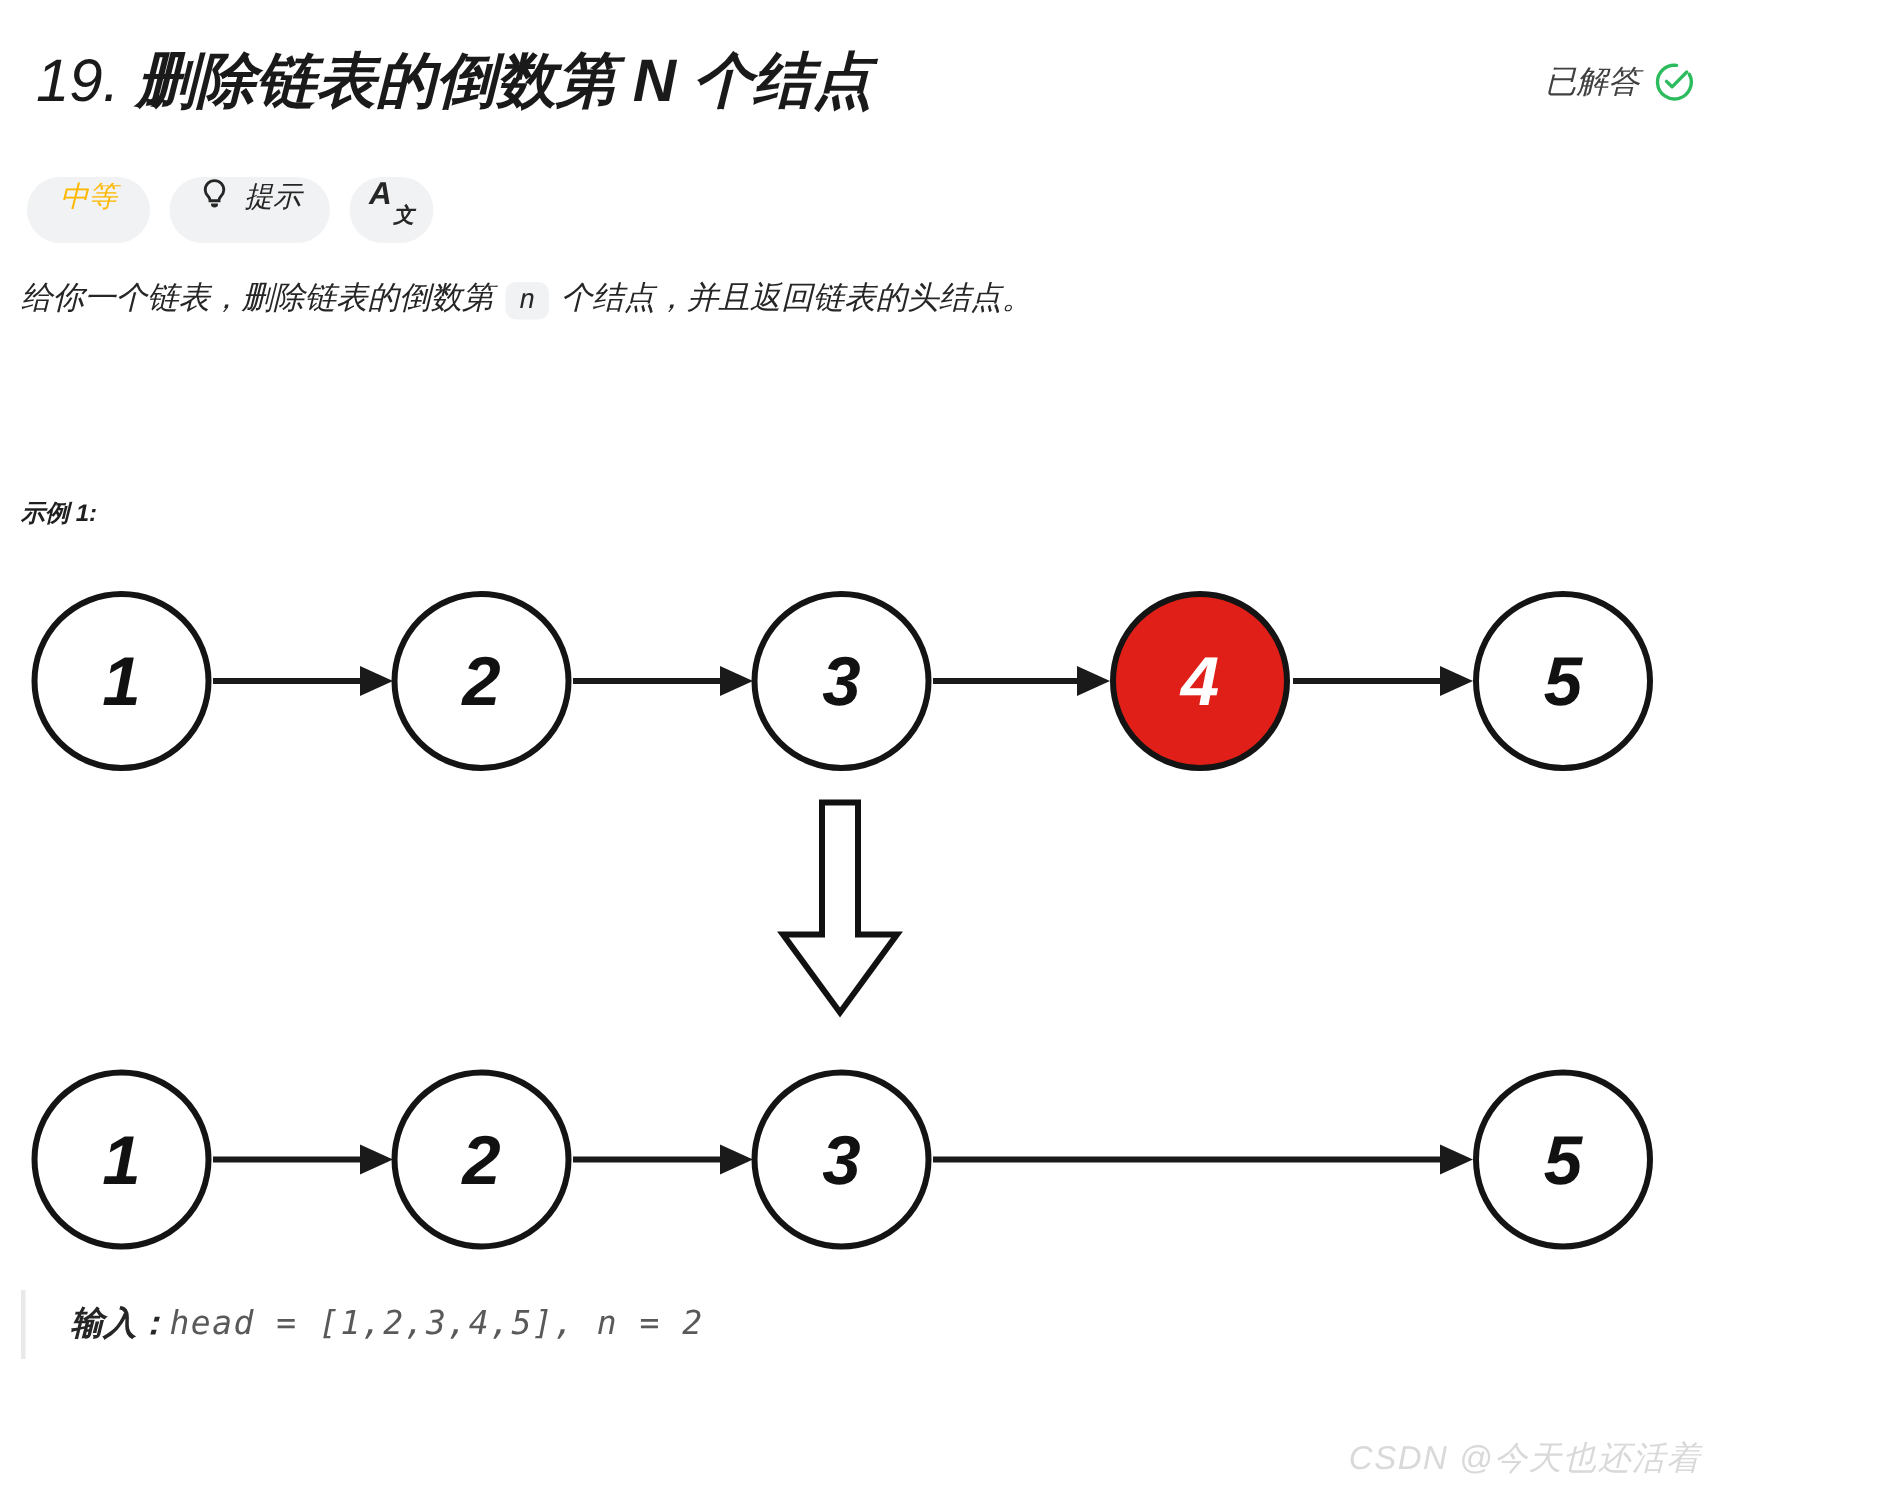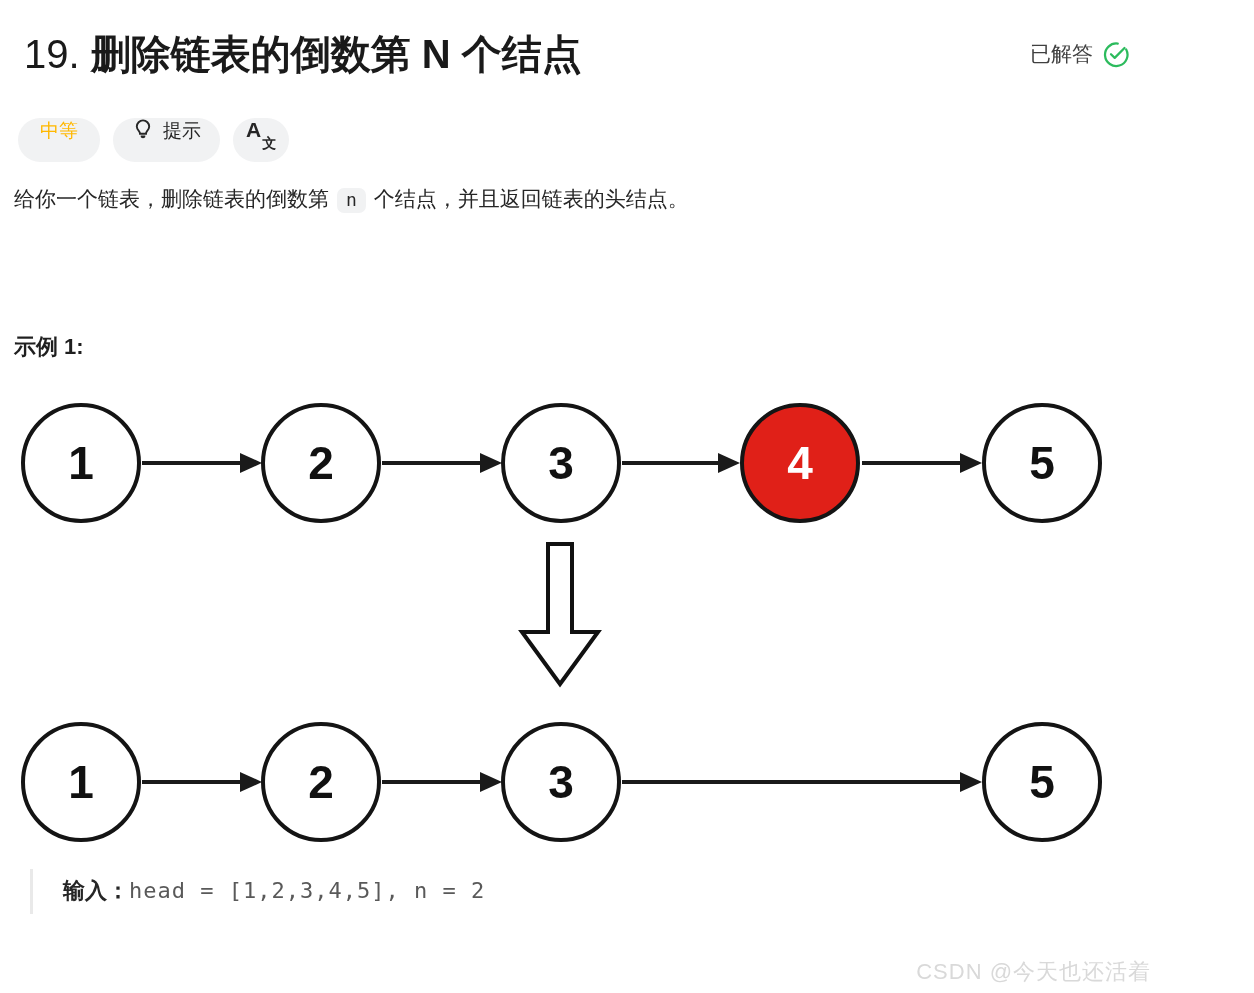--- a/index.html
+++ b/index.html
@@ -11,7 +11,7 @@
     position: relative;
     overflow: hidden;
   }
-  .page { width: 1151px; height: 993px; position: relative; }
+  .page { width: 1151px; height: 993px; position: relative; font-style: italic; }
 
   
   .header {

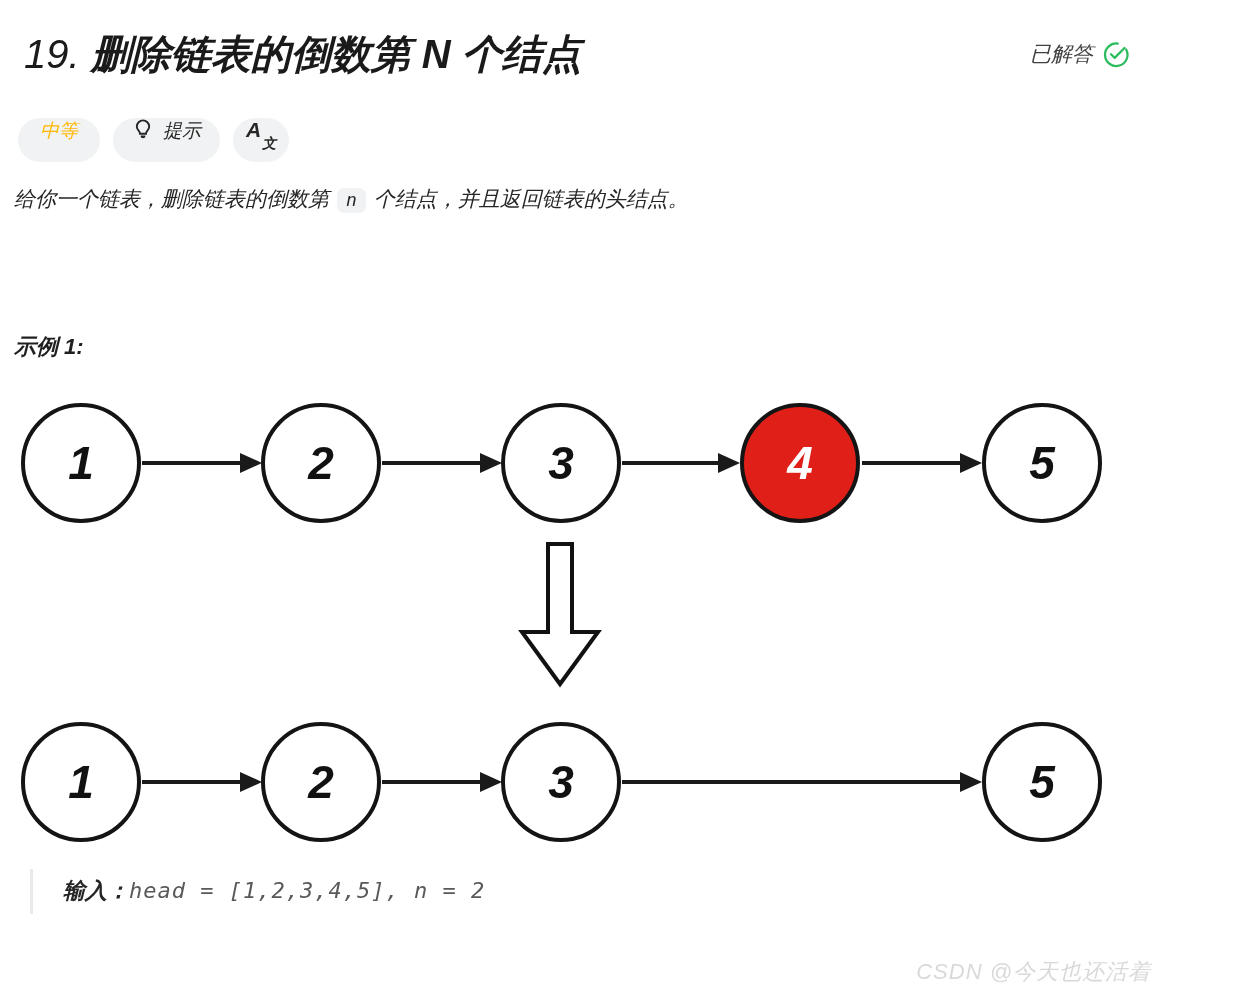--- a/index.html
+++ b/index.html
@@ -75,7 +75,7 @@
   
   .example-heading {
     margin: 118px 0 0 14px;
-    font-size: 22px;
+    font-size: 16px;
     font-weight: 700;
     color: #1f1f1f;
   }

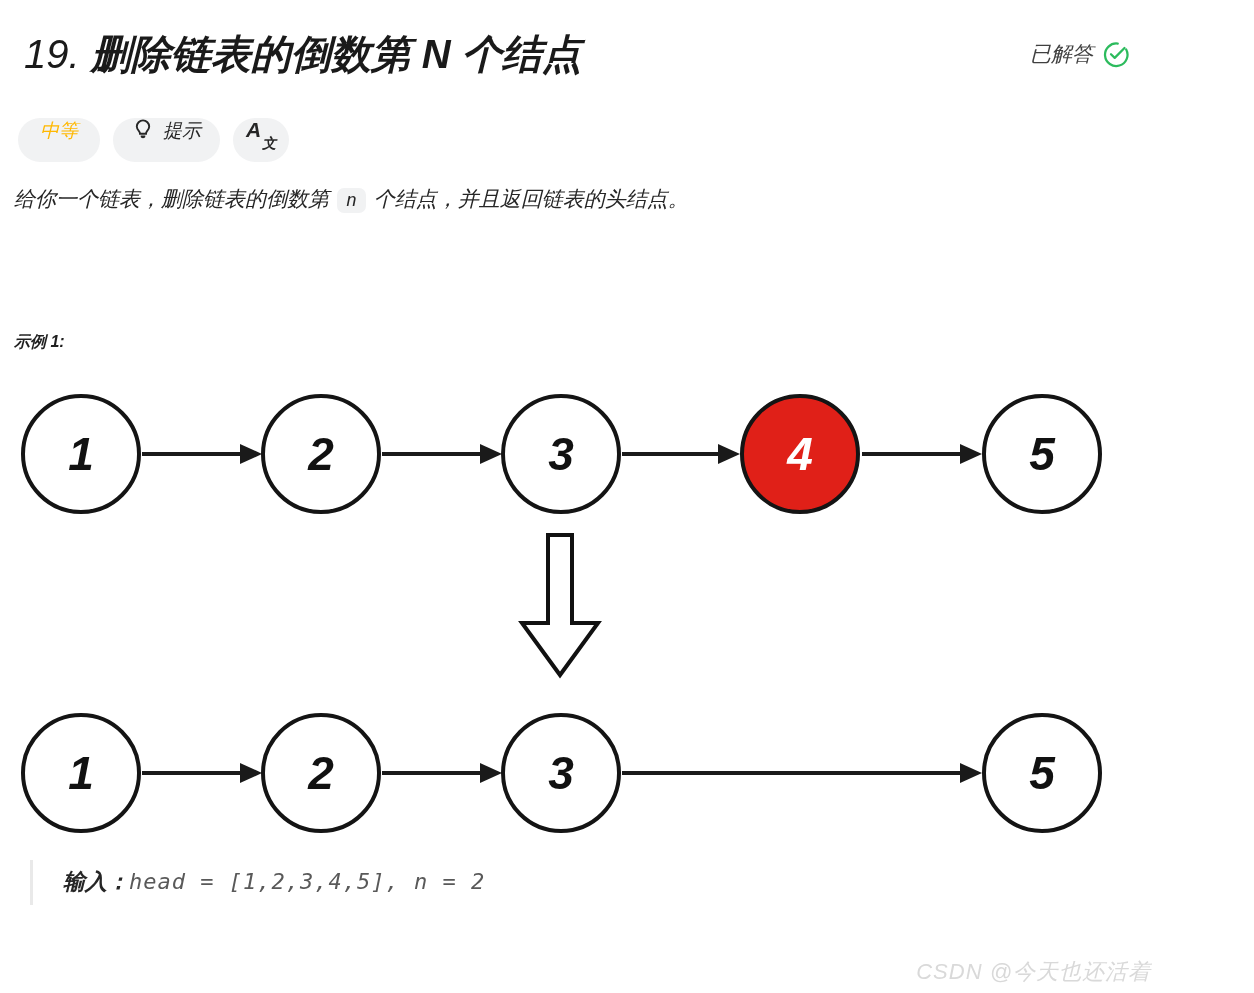--- a/index.html
+++ b/index.html
@@ -82,7 +82,7 @@
   .diagram { display: block; margin-top: 25px; }
 
   .example-block {
-    margin: 22px 0 0 30px;
+    margin: 22px 0 0 14px;
     border-left: 3px solid #e9e9e9;
     padding: 2px 0 4px 30px;
     font-size: 22px;

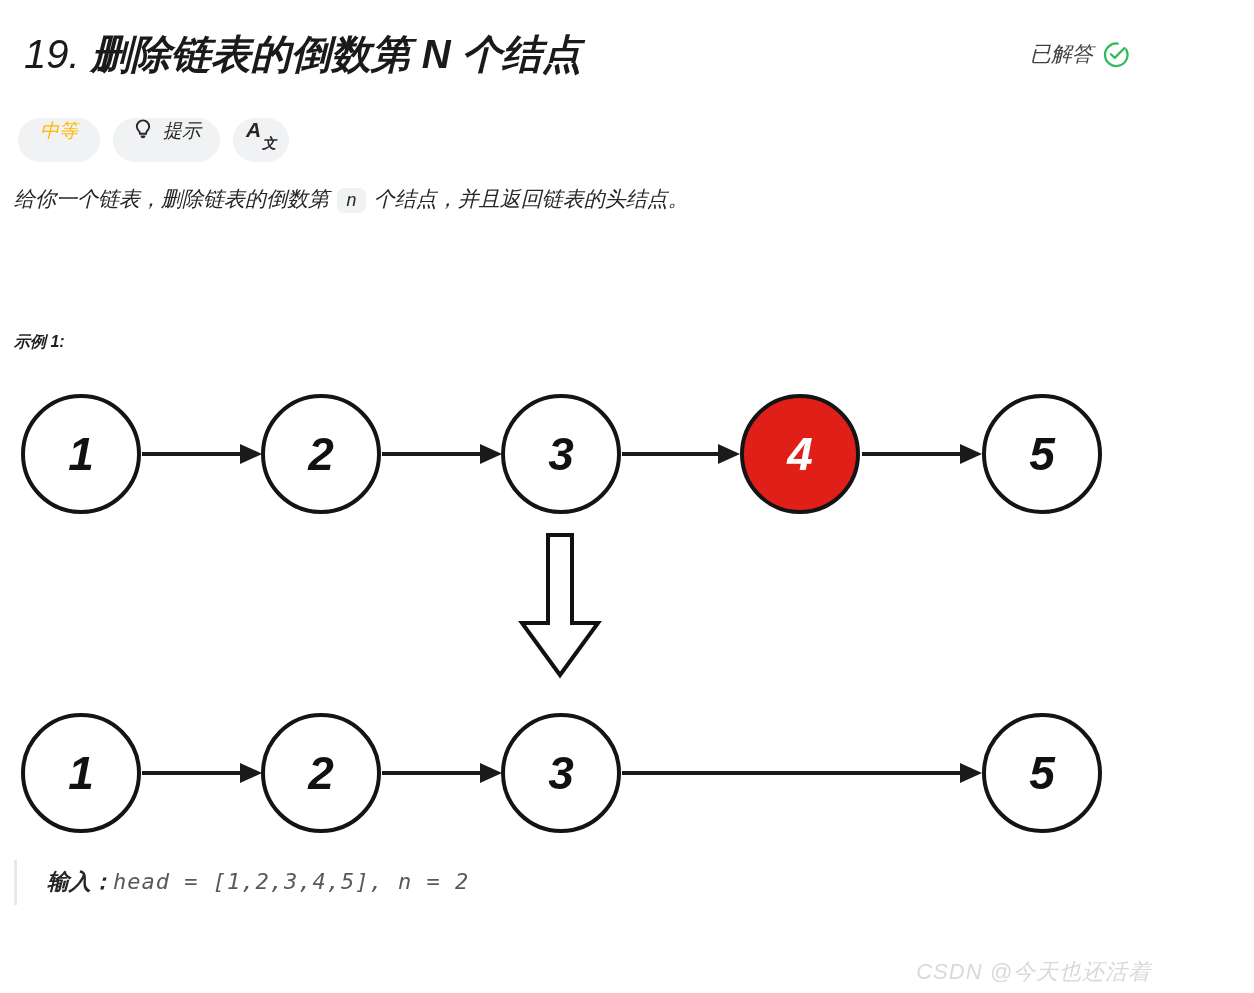--- a/index.html
+++ b/index.html
@@ -98,7 +98,7 @@
   
   .watermark {
     position: absolute;
-    right: 0;
+    right: 17px;
     bottom: 6px;
     font-size: 22px;
     color: #d9d9d9;

